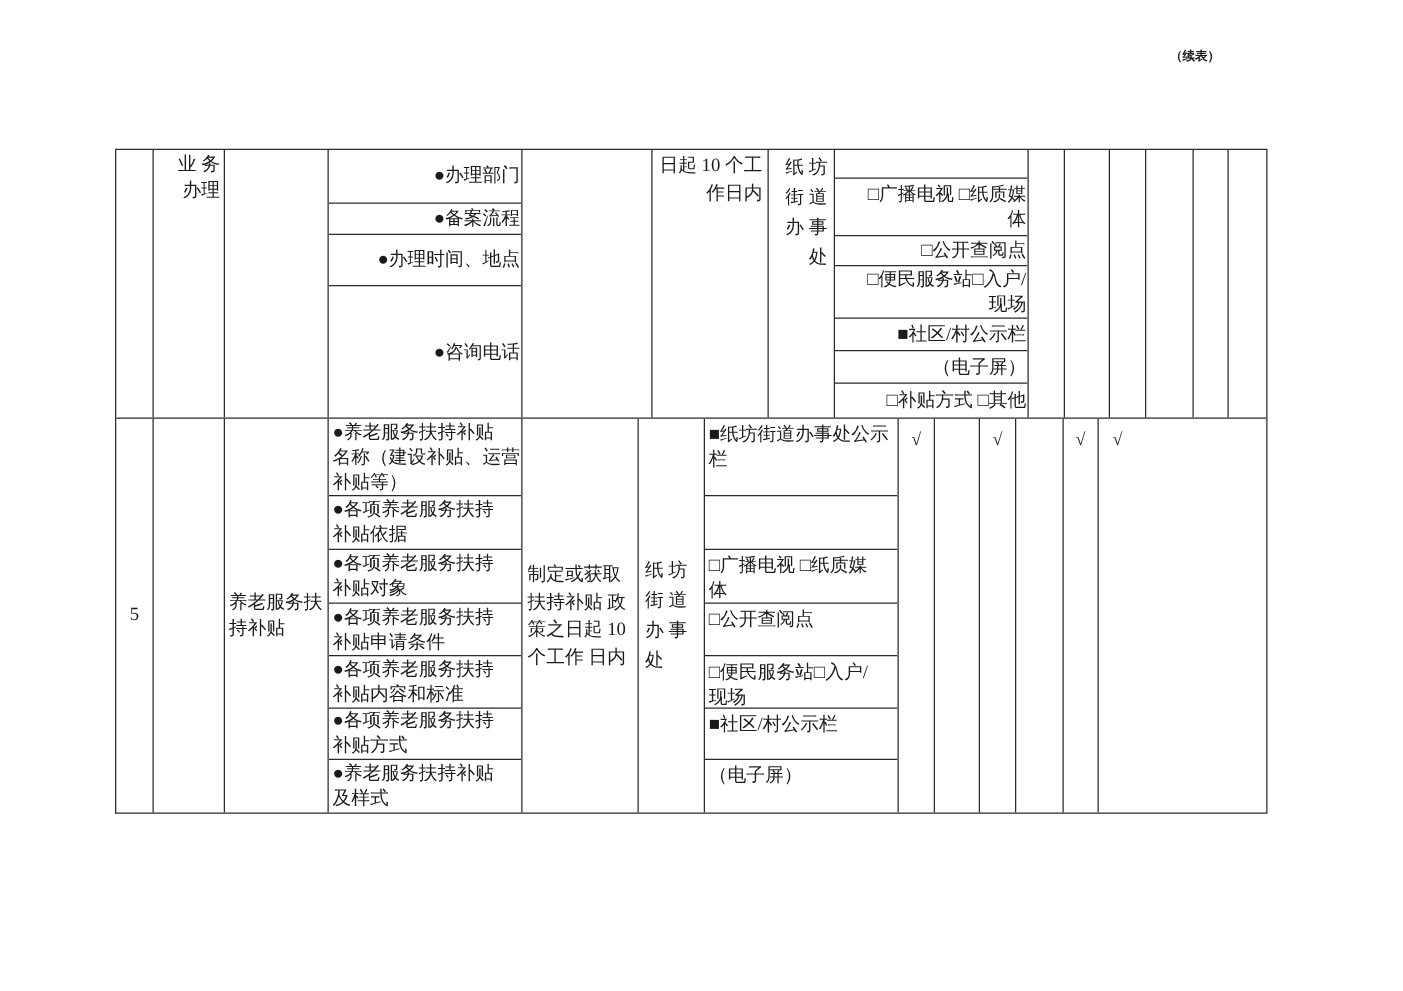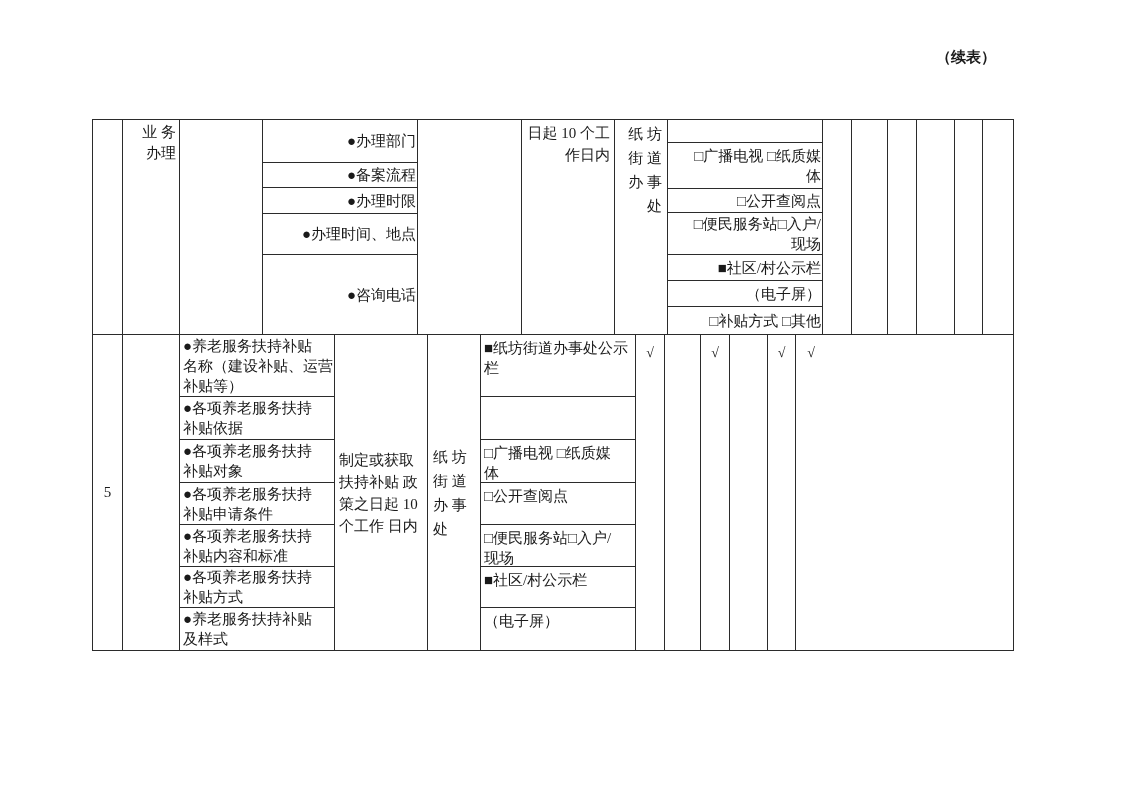--- a/index.html
+++ b/index.html
@@ -14,8 +14,8 @@
   }
   .page{position:absolute;inset:0;background:#fff;}
   .cont-label{
-    position:absolute;left:936px;top:48px;
-    font-size:15px;font-weight:bold;white-space:pre;
+    position:absolute;left:936px;top:38px;
+    font-size:10px;font-weight:bold;white-space:pre;
   }
   .tbl{
     position:absolute;left:92px;top:119px;

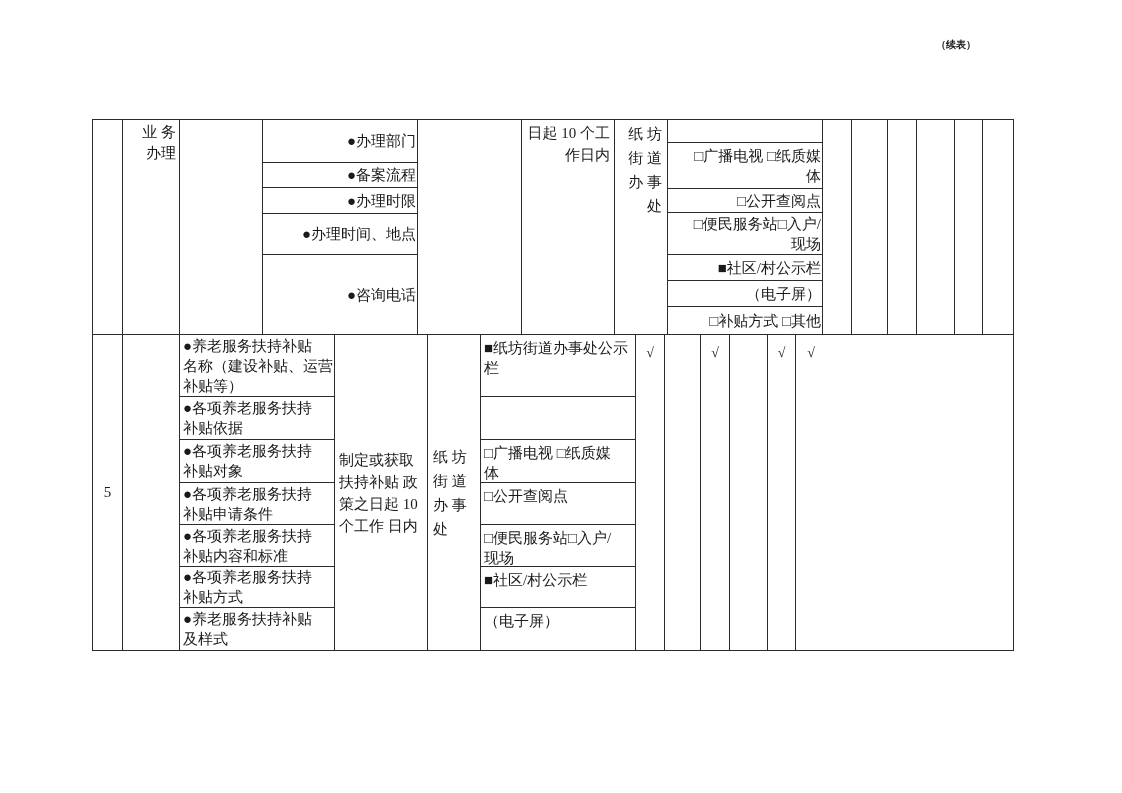--- a/index.html
+++ b/index.html
@@ -75,7 +75,6 @@
       <div class="col c-bul">
         <div class="sub" style="height:43px">●办理部门</div>
         <div class="sub" style="height:25px">●备案流程</div>
-        <div class="sub" style="height:26px">●办理时限</div>
         <div class="sub" style="height:41px">●办理时间、地点</div>
         <div class="sub last">●咨询电话</div>
       </div>

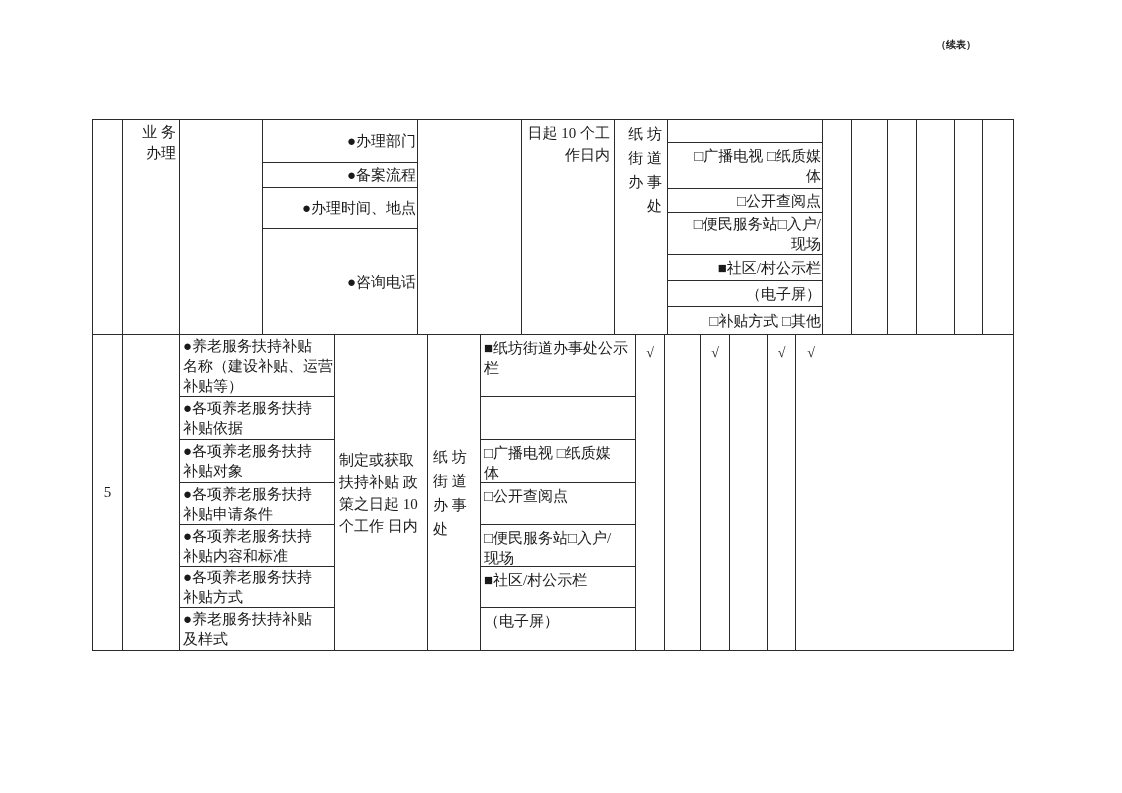--- a/index.html
+++ b/index.html
@@ -110,6 +110,8 @@
     <div class="sec s2">
       <div class="col c-no plain">5</div>
       <div class="col c-biz plain"></div>
+      <div class="col c-item plain">养老服务扶
+持补贴</div>
 
       <div class="col c-bul">
         <div class="sub" style="height:62px">●养老服务扶持补贴

